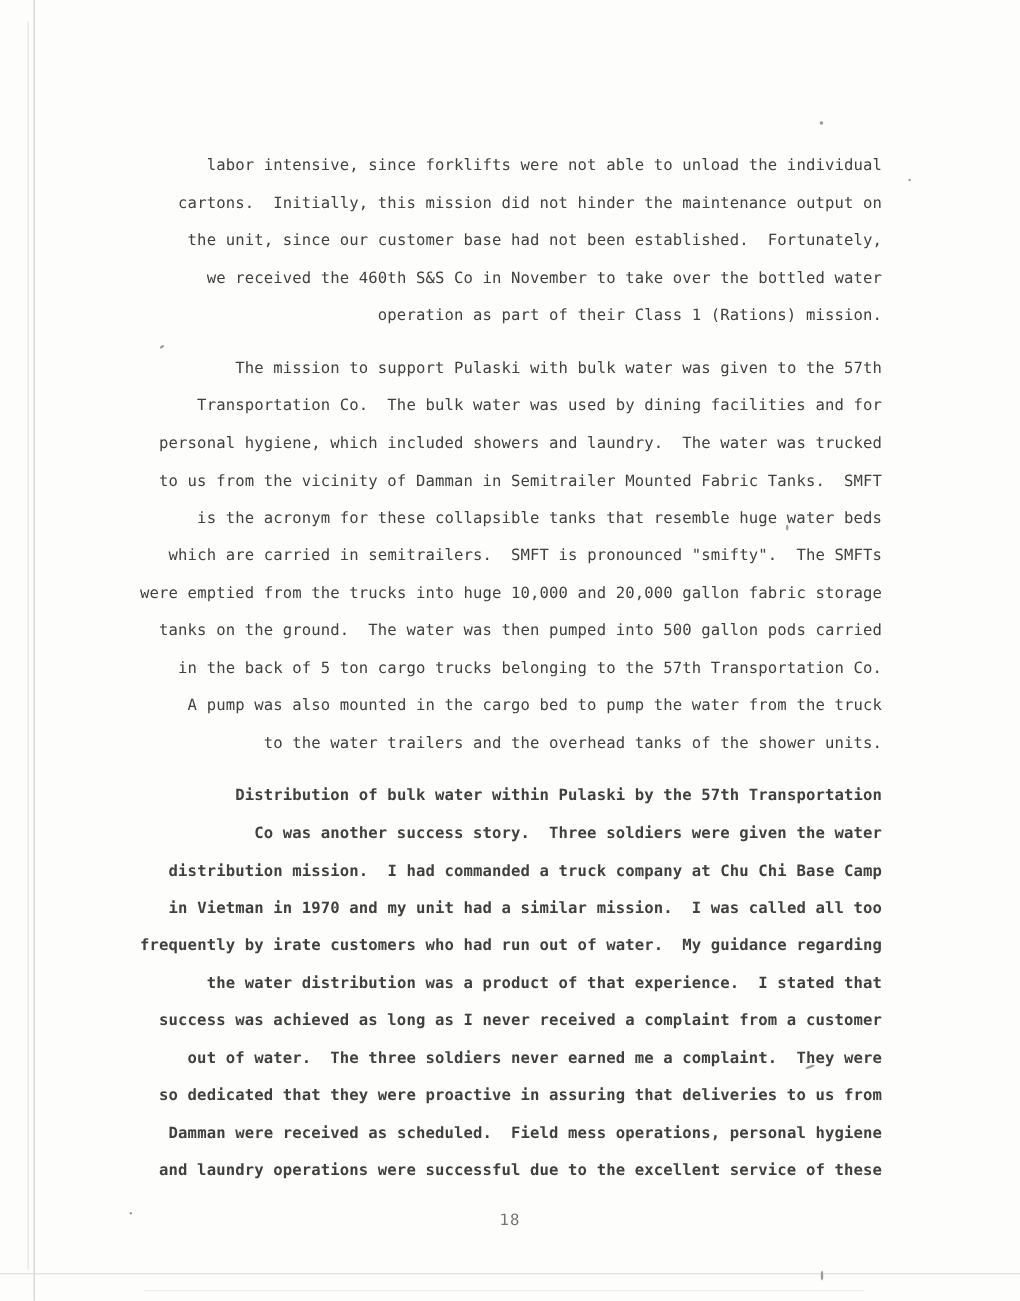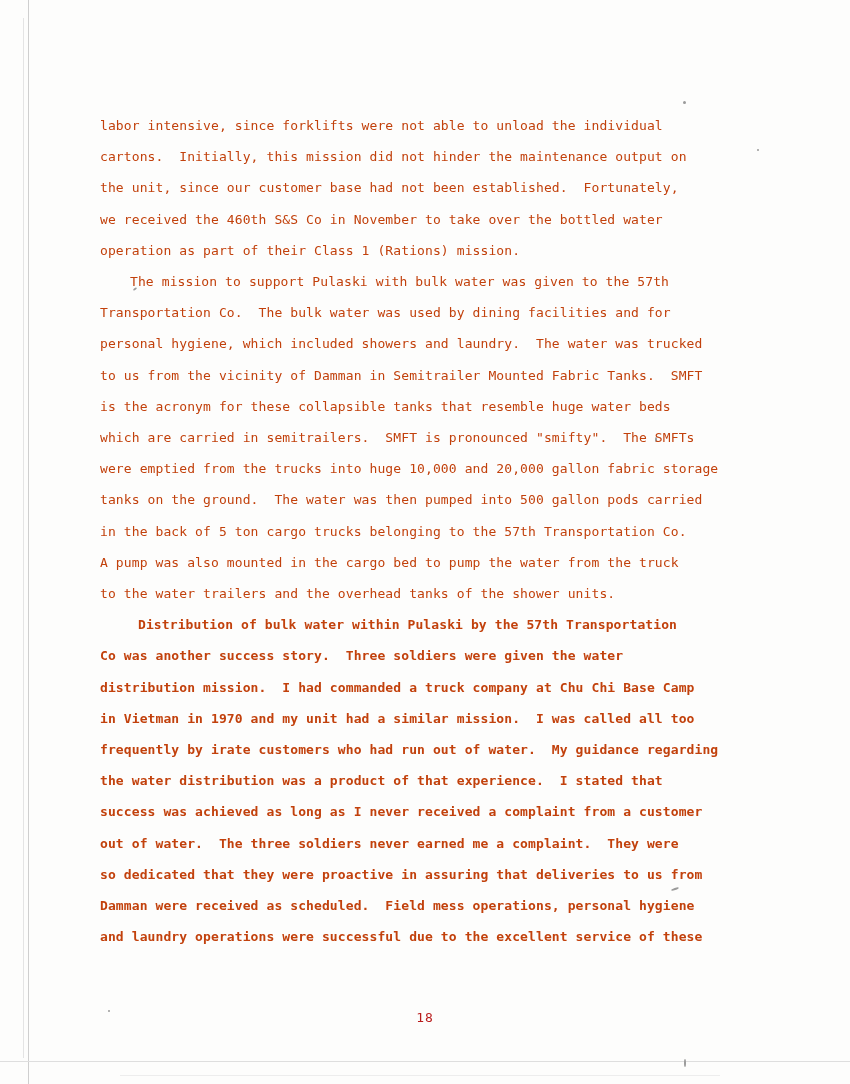--- a/index.html
+++ b/index.html
@@ -58,13 +58,13 @@
     width: 648px;
   }
   p.para {
-    margin: 0;
+    margin: 13px;
     font-size: 13.0px;
     line-height: 31.2px;
-    color: #c2410c;
+    color: #404040;
     letter-spacing: 0.1px;
     white-space: pre-wrap;
-    text-align: left;
+    text-align: right;
   }
   p.indent {
     text-indent: 38px;

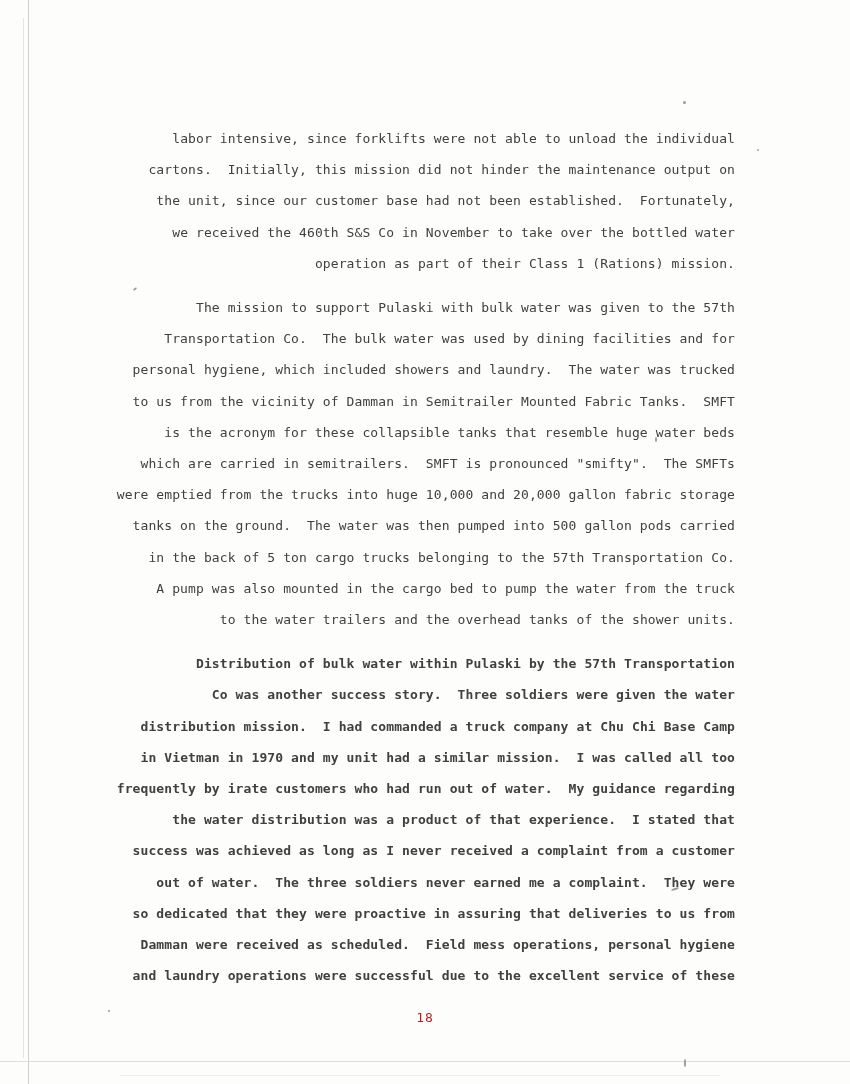--- a/index.html
+++ b/index.html
@@ -80,7 +80,7 @@
     width: 850px;
     text-align: center;
     font-size: 13px;
-    color: #b91c1c;
+    color: #737373;
     font-family: "DejaVu Sans Mono", "Liberation Mono", monospace;
     letter-spacing: 1px;
   }

